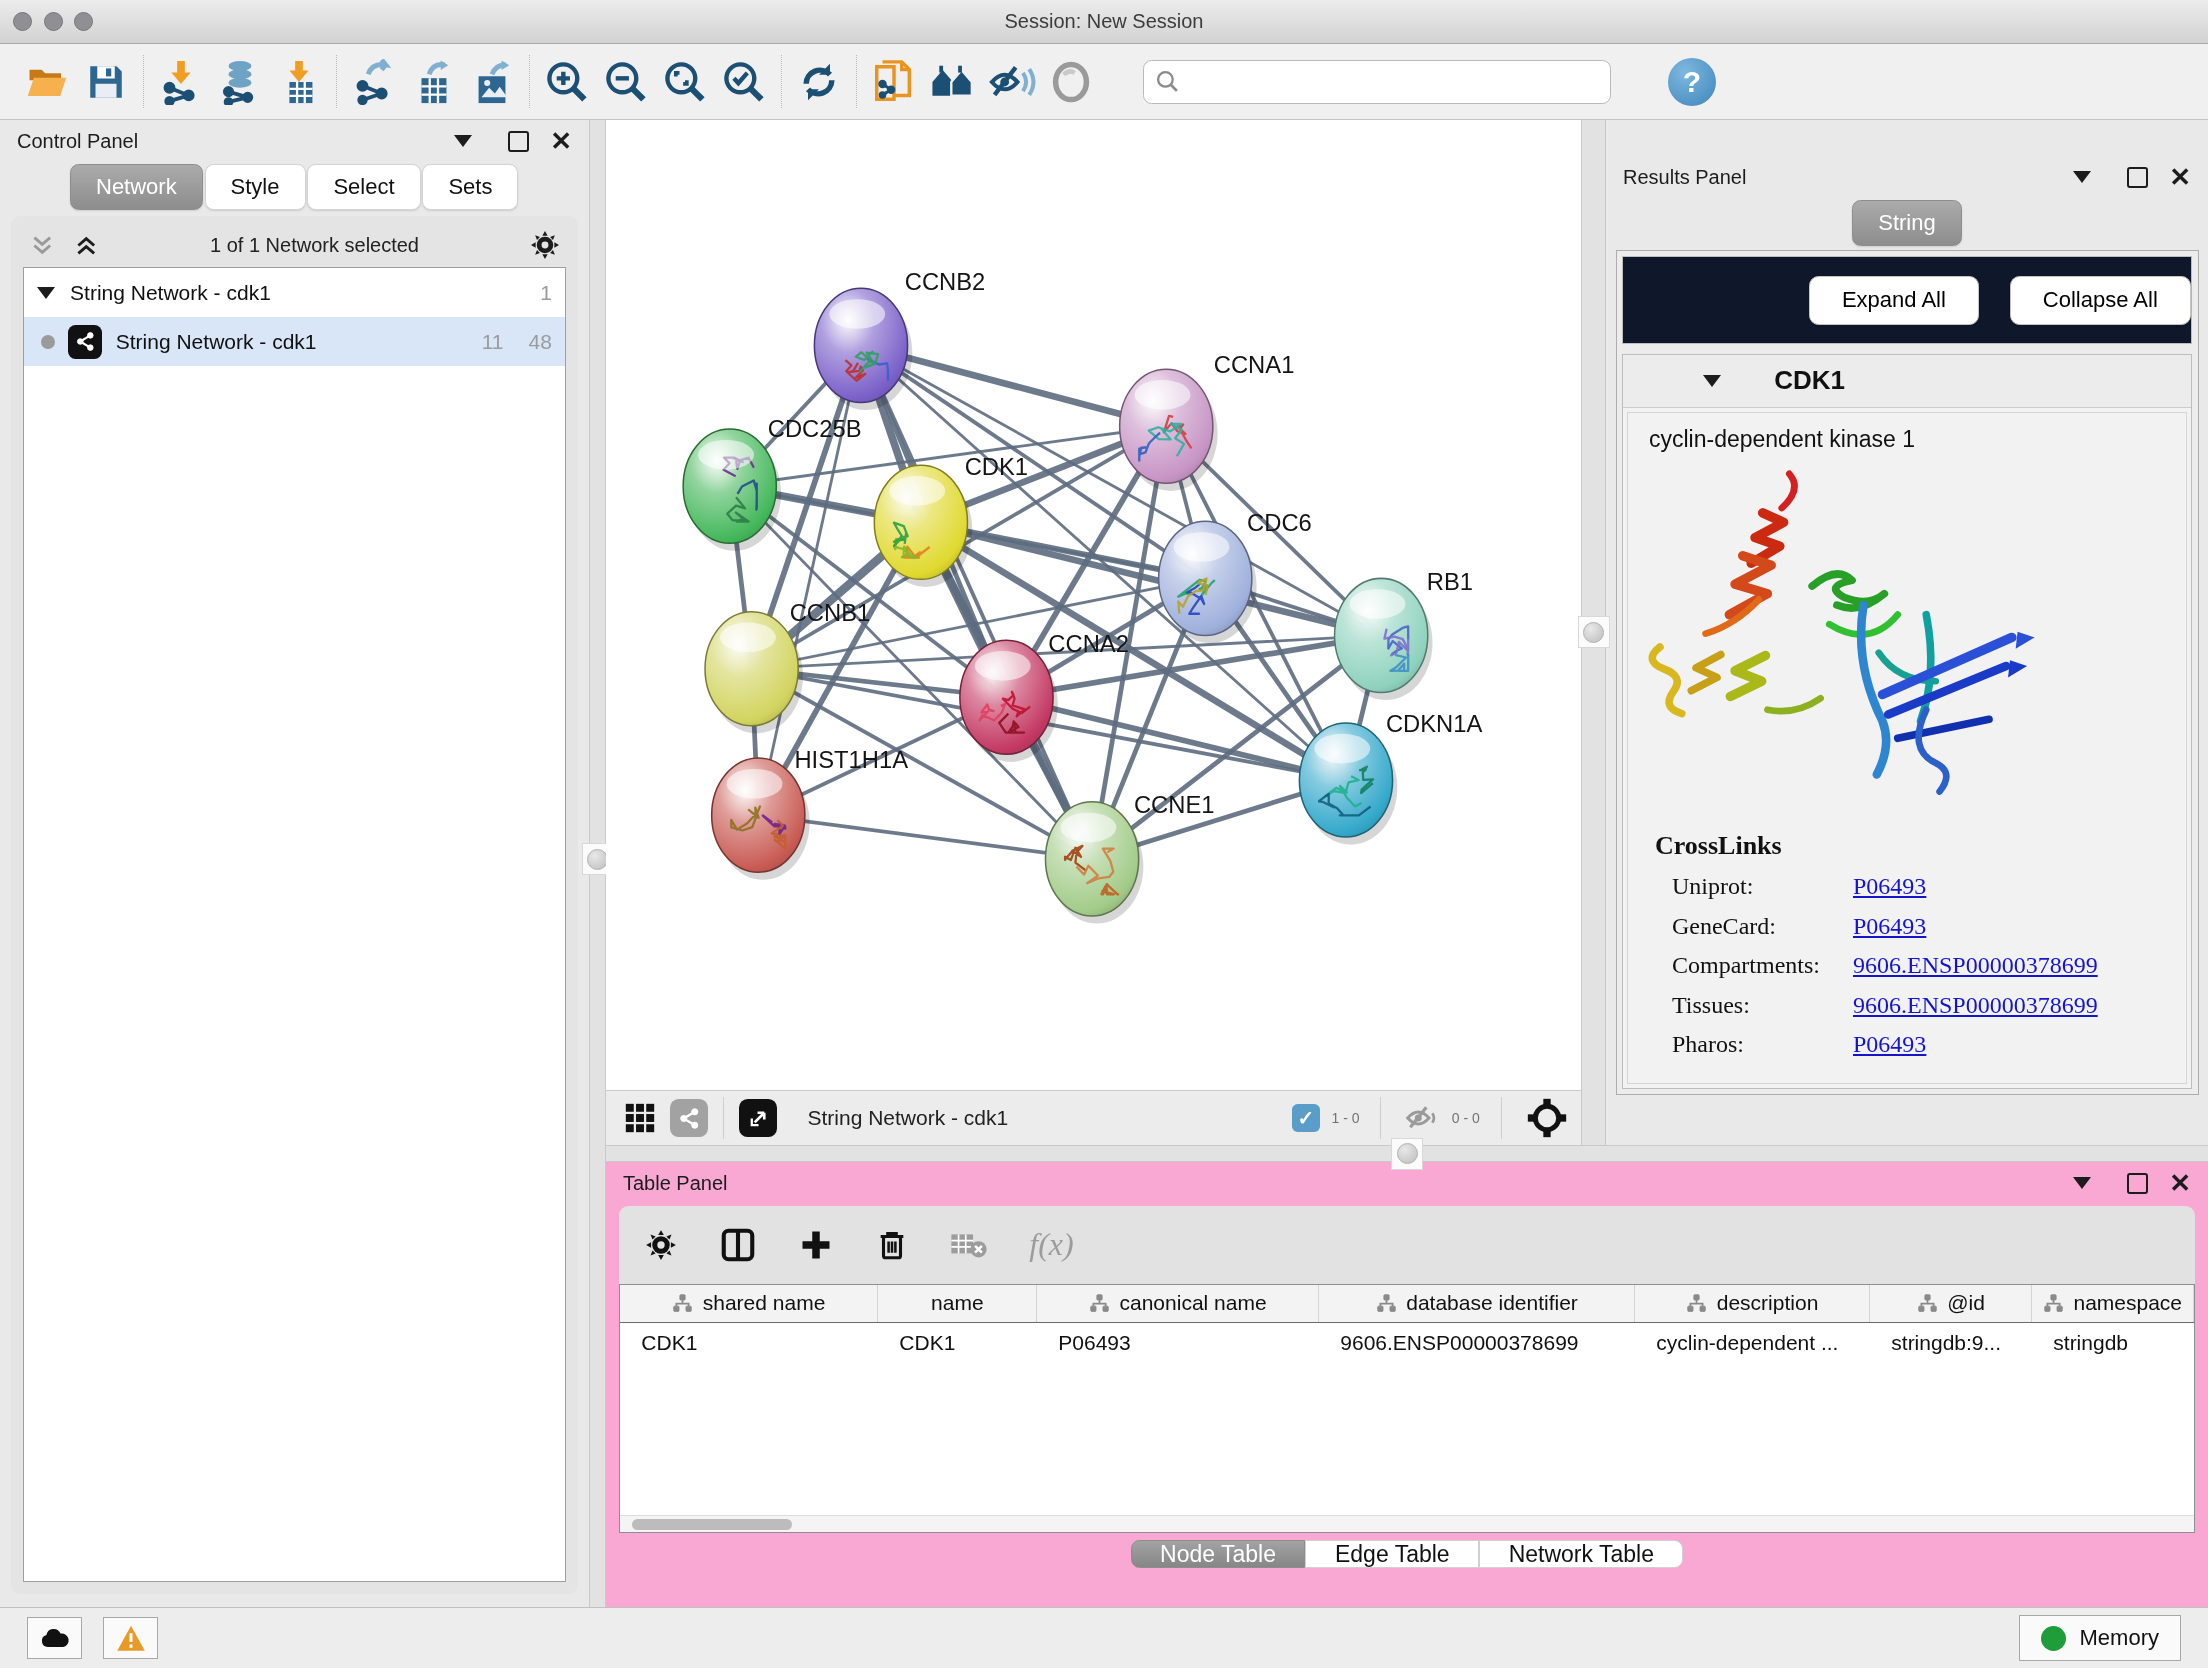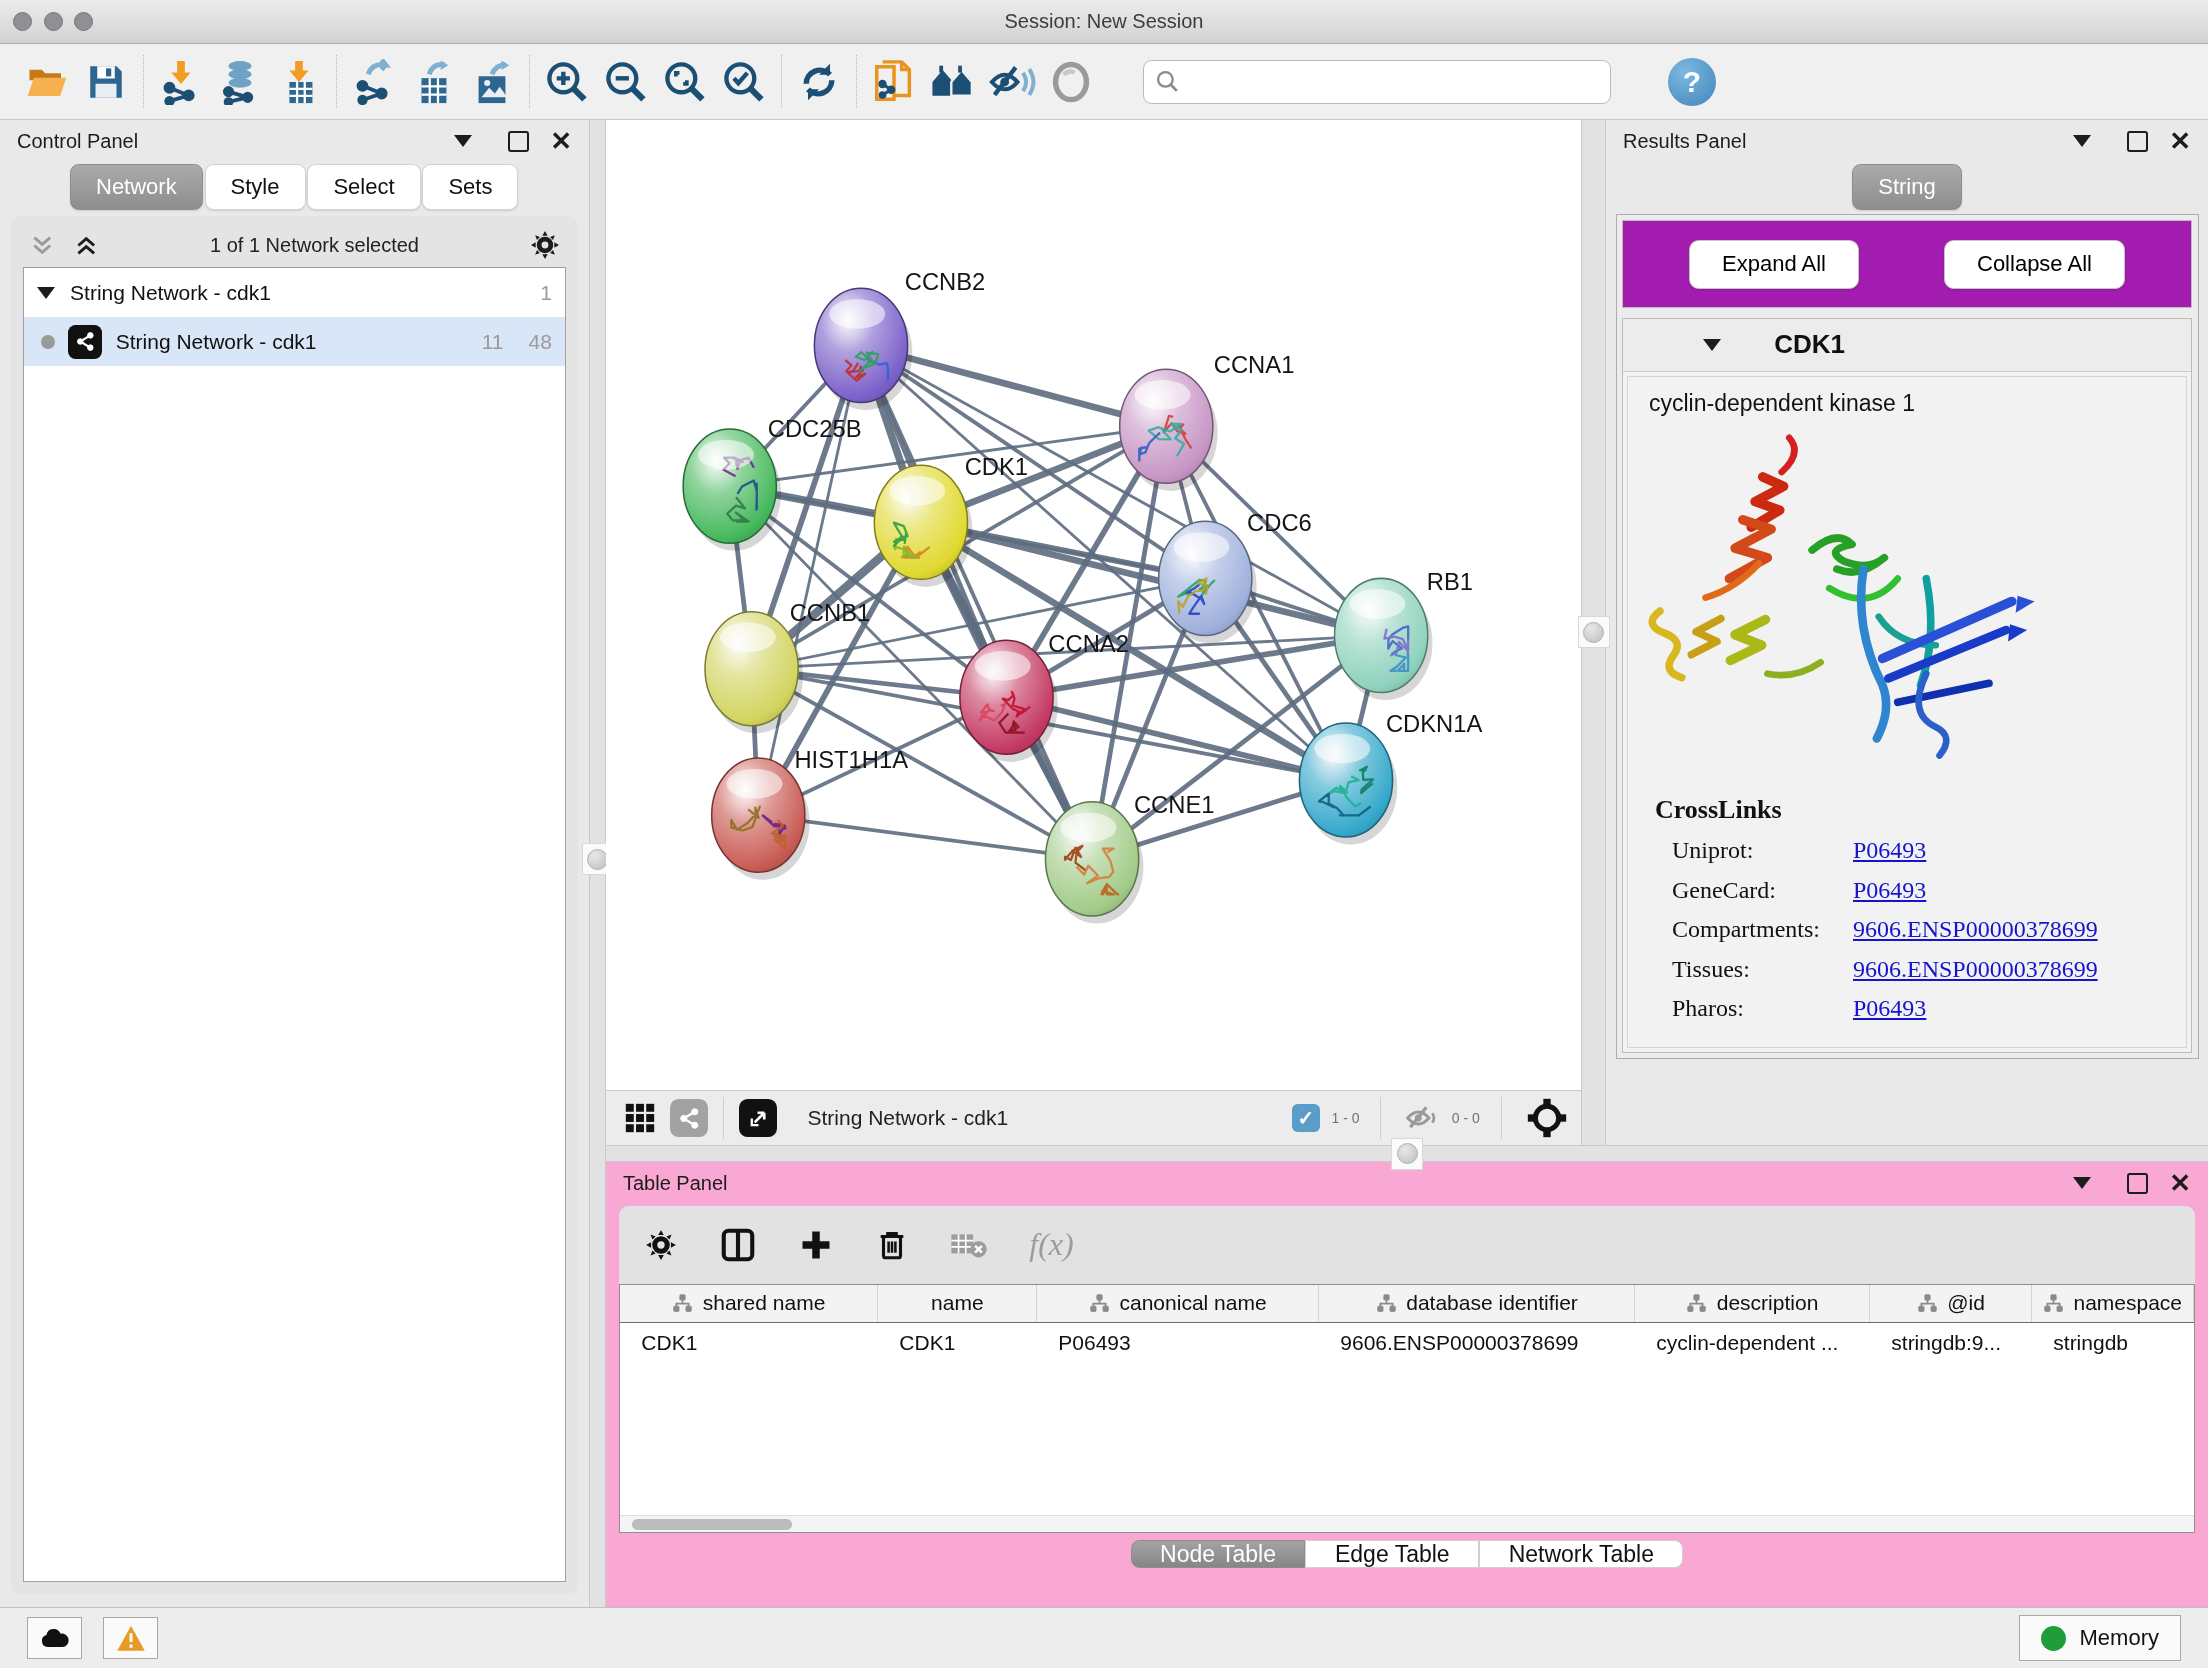--- a/index.html
+++ b/index.html
@@ -90,7 +90,7 @@
     display:flex; align-items:center; justify-content:center; font-weight:bold; }
 
   
-  .rp { flex:1; background:#e9e9e9; display:flex; flex-direction:column; min-width:0; }
+  .rp { flex:1; background:#e9e9e9; display:flex; flex-direction:column; min-width:0;margin-top:36px; }
   .rp-card { margin:3.8px 9.5px 0 9.5px; flex:0 0 auto; background:#ececec; border:1.9px solid #adadad;
     padding:5.7px; display:flex; flex-direction:column; }
   .rp-buttons { border:1px solid #bdbdbd; background:#a21caf; height:88px; display:flex;

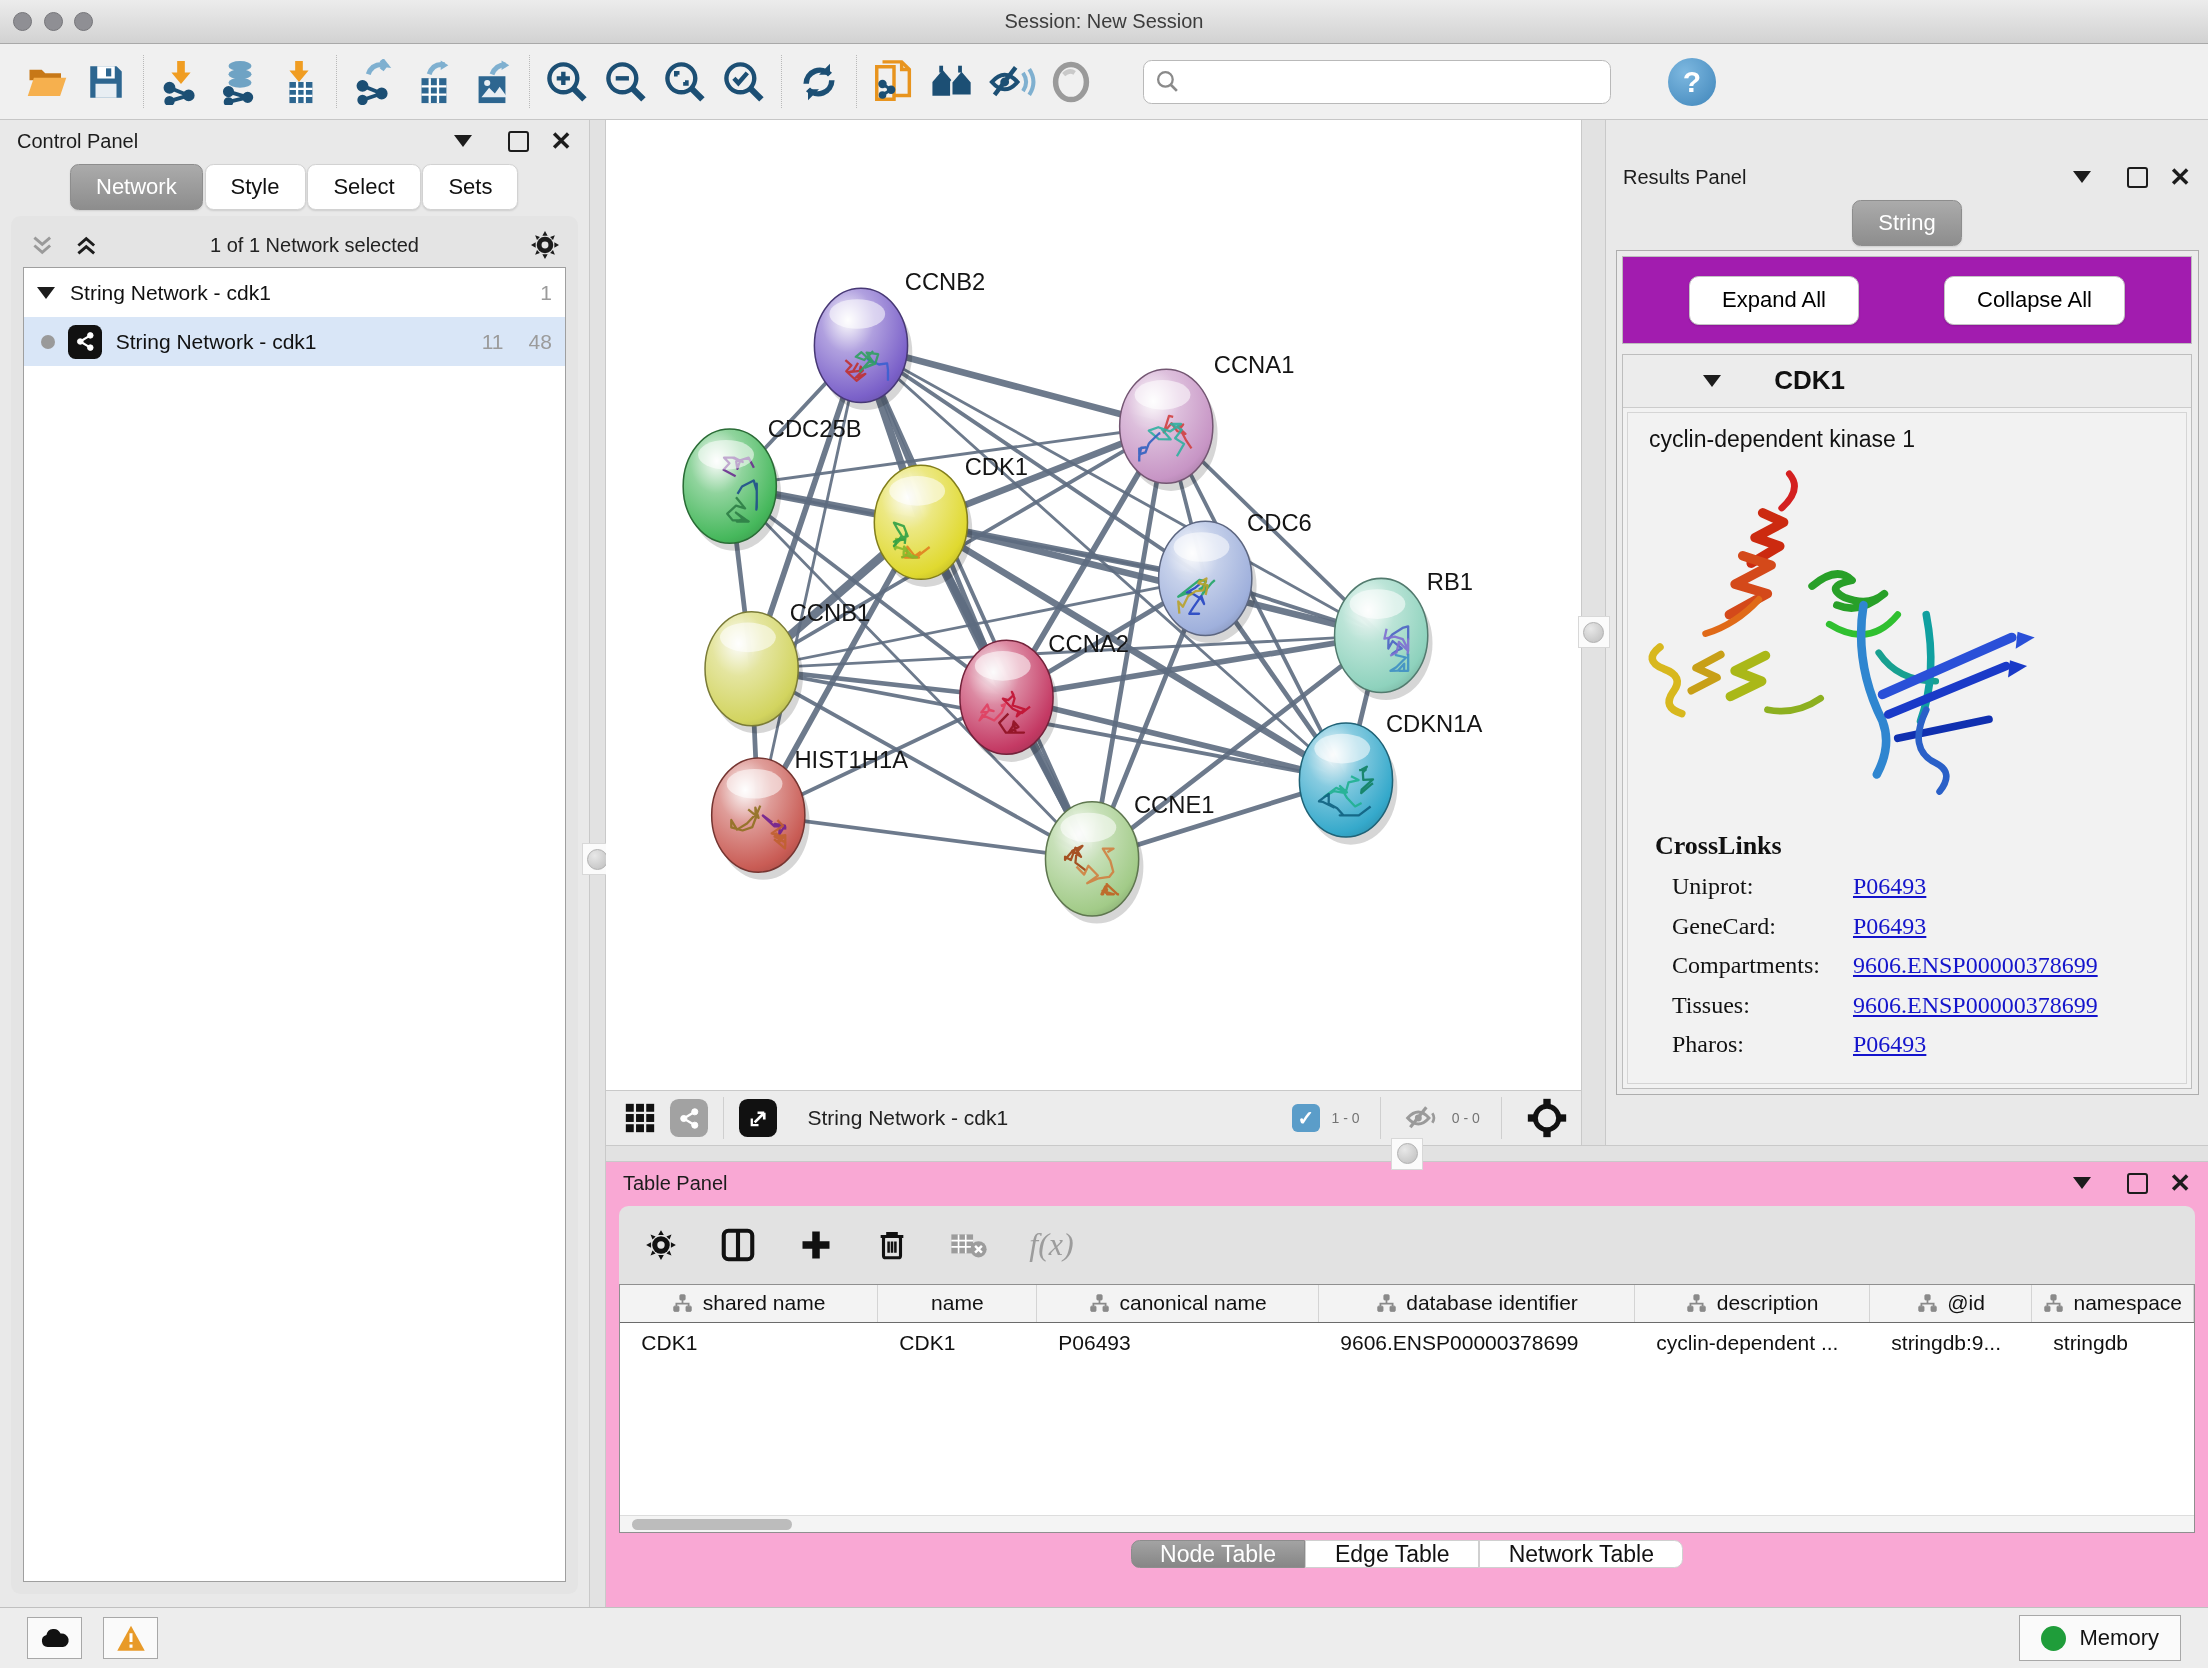--- a/index.html
+++ b/index.html
@@ -93,8 +93,8 @@
   .rp { flex:1; background:#e9e9e9; display:flex; flex-direction:column; min-width:0;margin-top:36px; }
   .rp-card { margin:3.8px 9.5px 0 9.5px; flex:0 0 auto; background:#ececec; border:1.9px solid #adadad;
     padding:5.7px; display:flex; flex-direction:column; }
-  .rp-buttons { border:1px solid #bdbdbd; background:#a21caf; height:88px; display:flex;
-    align-items:center; justify-content:center; gap:85px; }
+  .rp-buttons { border:1px solid #bdbdbd; background:#0f172a; height:88px; display:flex;
+    align-items:center; justify-content:flex-end; gap:31px; }
   .rp-btn { background:#fff; border:1px solid #c4c4c4; border-radius:9.5px; font-size:22px;
     padding:10.5px 32px; box-shadow:0 1px 1.9px rgba(0,0,0,.15); font-family:"Liberation Sans",sans-serif; }
   .gene-card { border:1px solid #bdbdbd; margin-top:9.5px; background:#f2f2f2; }

